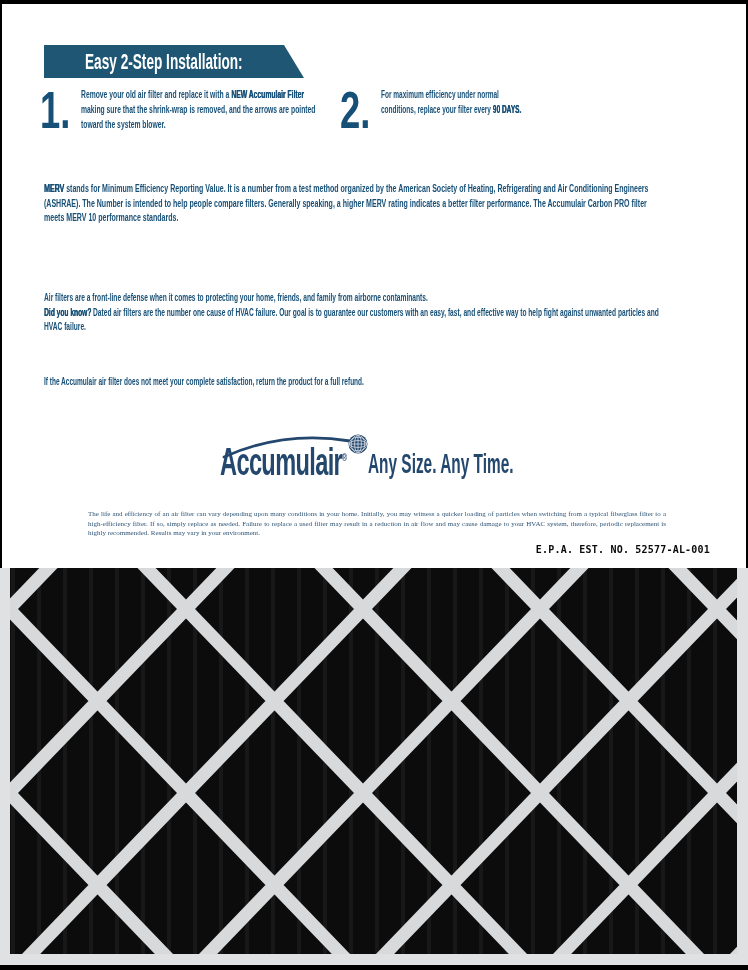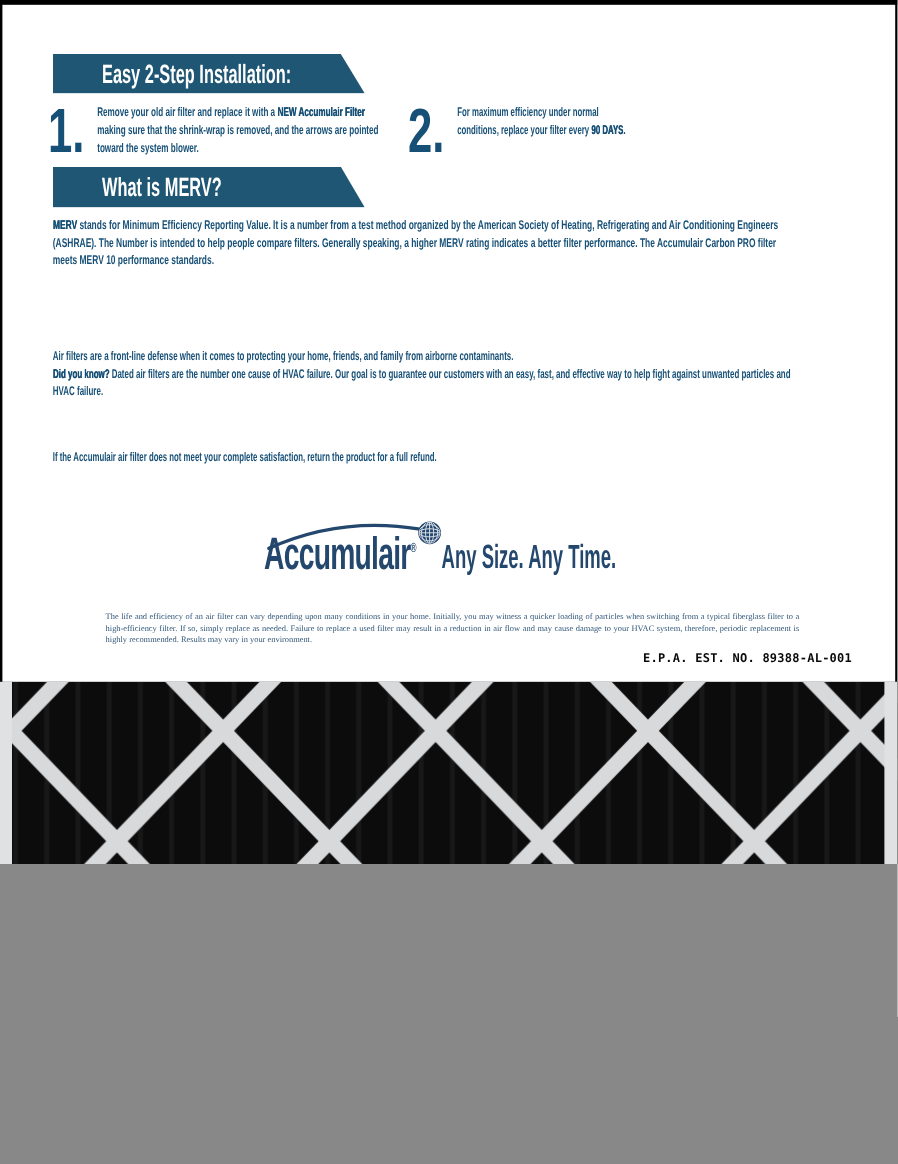--- a/index.html
+++ b/index.html
@@ -4,7 +4,7 @@
 <style>
   html,body{margin:0;padding:0;background:#888;}
   #page{
-    position:relative;width:748px;height:720px;margin:0 auto;
+    position:relative;width:748px;height:970px;margin:0 auto;
     background:#fff;overflow:hidden;
     font-family:"Liberation Sans",sans-serif;
   }

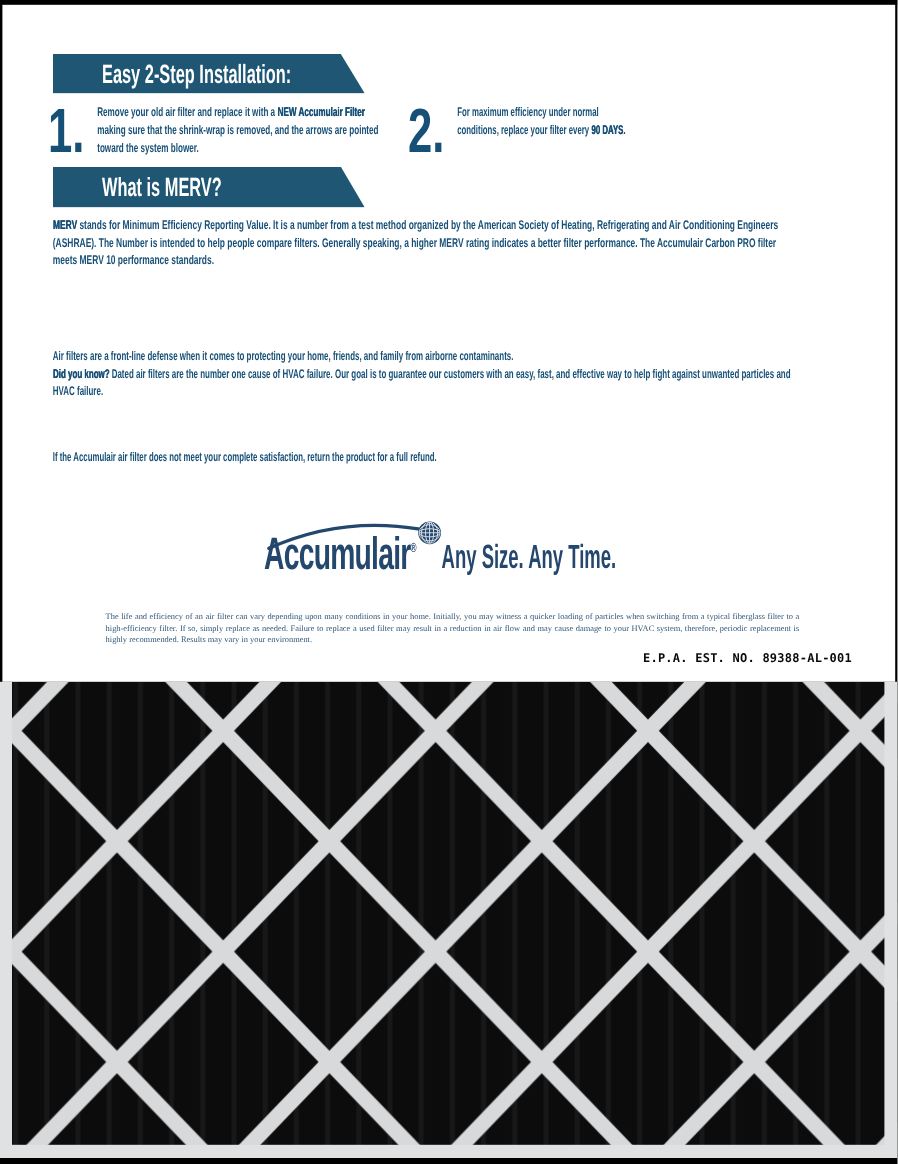--- a/index.html
+++ b/index.html
@@ -78,9 +78,6 @@
     <span>For maximum efficiency under normal conditions, replace your filter every </span><span class="hv">90 DAYS.</span><span></span>
   </p>
 
-  <div class="banner" style="top:139px;height:34px;">
-    <span class="bt" style="line-height:34px;">What is MERV?</span>
-  </div>
   <p class="body" style="left:44px;top:181px;width:920px;line-height:14.5px;transform:scaleX(.67);">
     <span class="hv">MERV</span><span> stands for Minimum Efficiency Reporting Value. It is a number from a test method organized by the American Society of Heating, Refrigerating and Air Conditioning Engineers (ASHRAE). The Number is intended to help people compare filters. Generally speaking, a higher MERV rating indicates a better filter performance.  The Accumulair Carbon PRO filter meets MERV 10 performance standards.</span>
   </p>

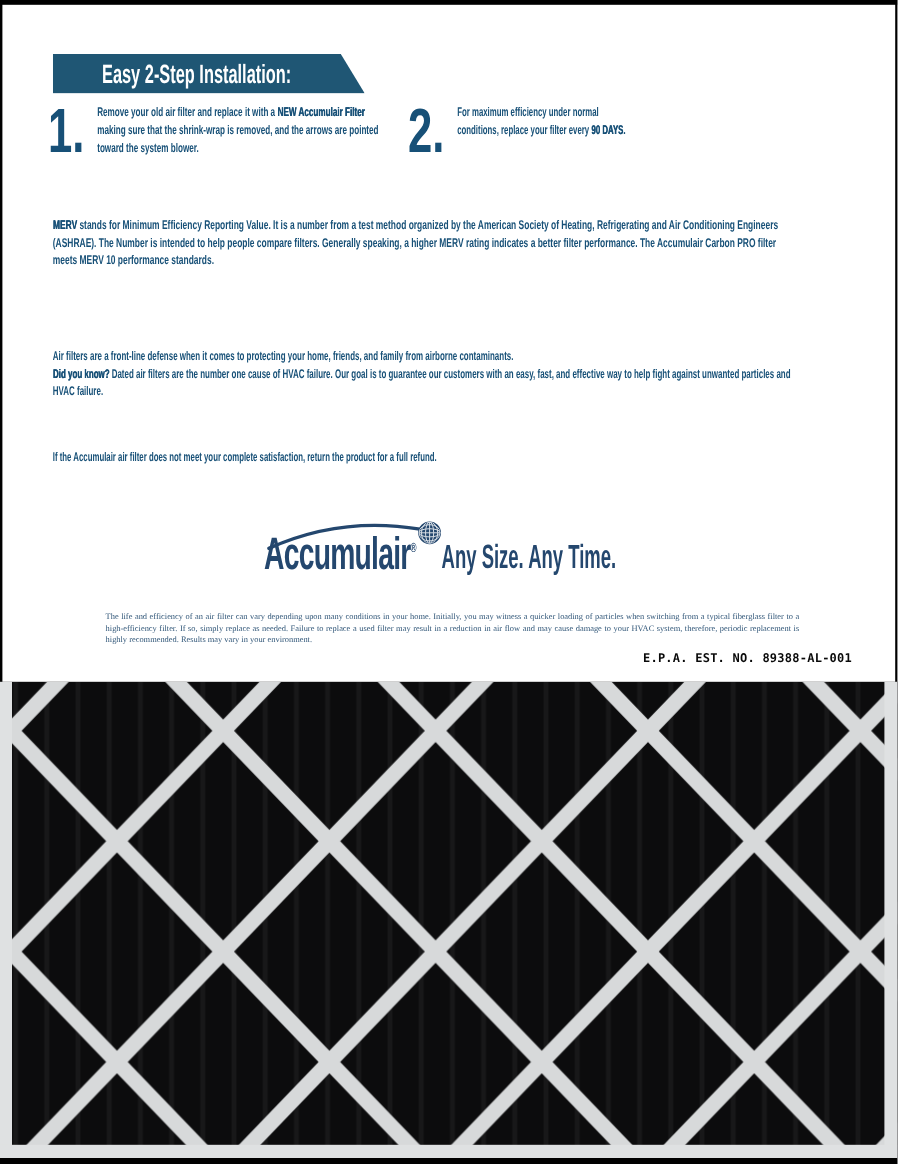--- a/index.html
+++ b/index.html
@@ -114,7 +114,7 @@
   <div id="tagline">Any Size. Any Time.</div>
 
   <p class="fine">The life and efficiency of an air filter can vary depending upon many conditions in your home. Initially, you may witness a quicker loading of particles when switching from a typical fiberglass filter to a high-efficiency filter. If so, simply replace as needed. Failure to replace a used filter may result in a reduction in air flow and may cause damage to your HVAC system, therefore, periodic replacement is highly recommended. Results may vary in your environment.</p>
-  <div class="epa">E.P.A. EST. NO. 89388-AL-001</div>
+  <div class="epa">E.P.A. EST. NO. 52577-AL-001</div>
 
   <svg id="photo" width="748" height="402" viewBox="0 0 748 402">
     <defs>

